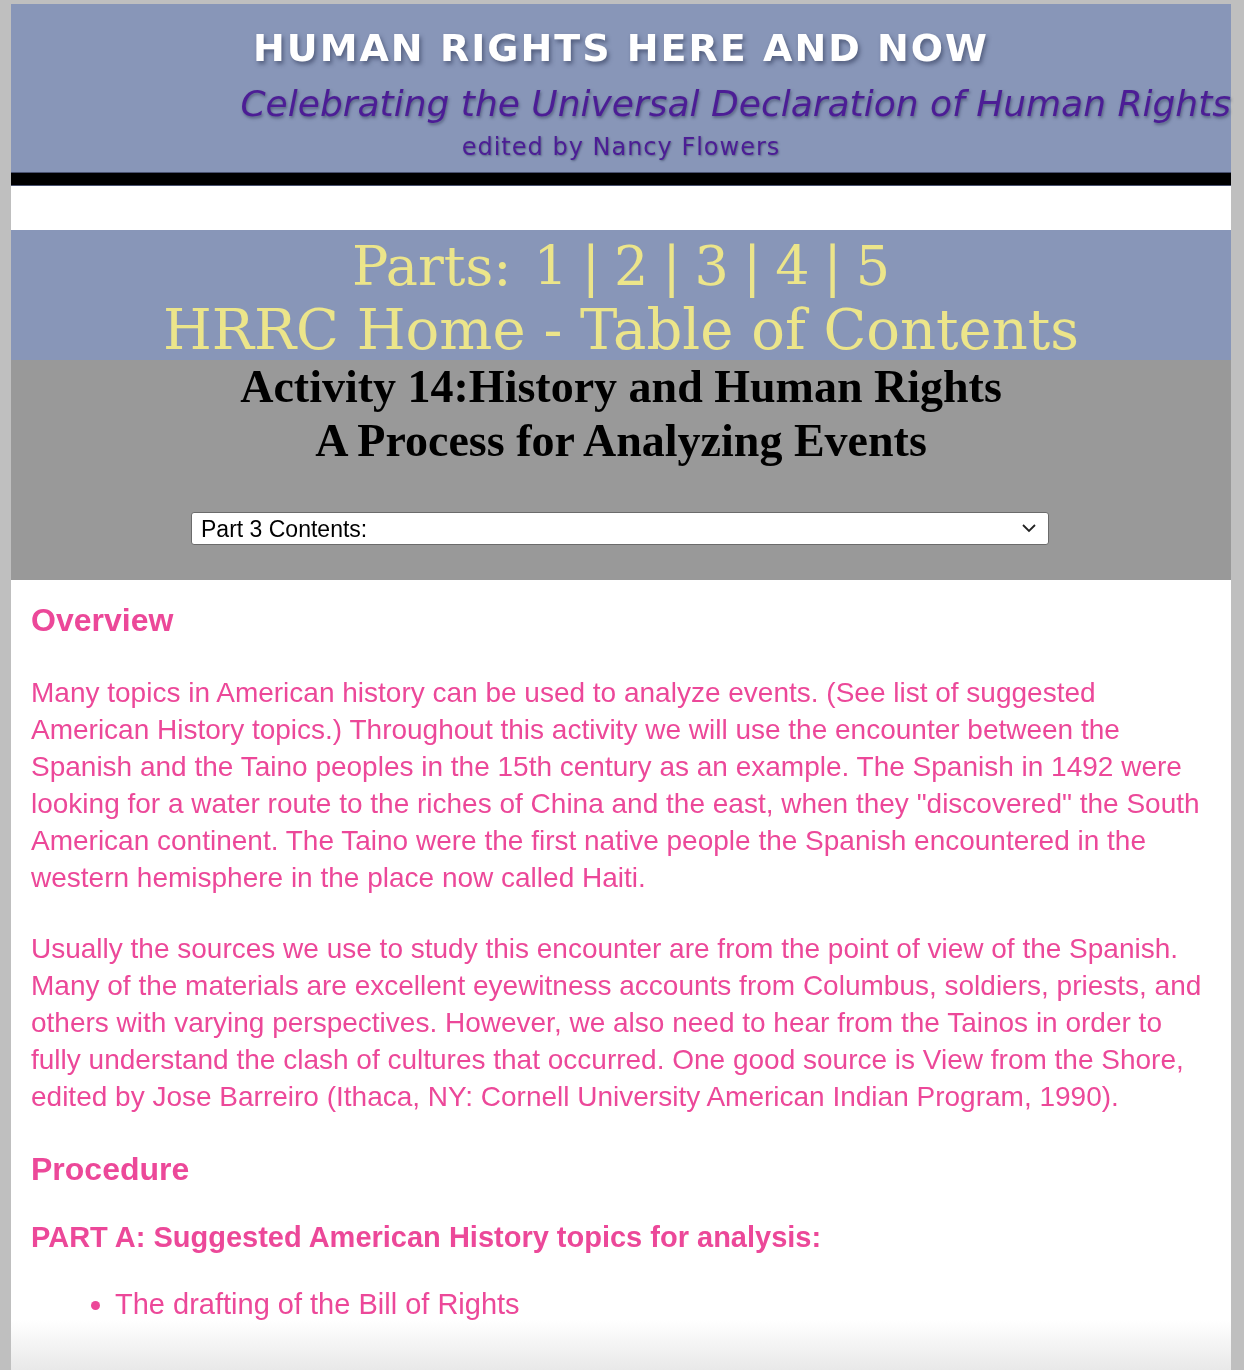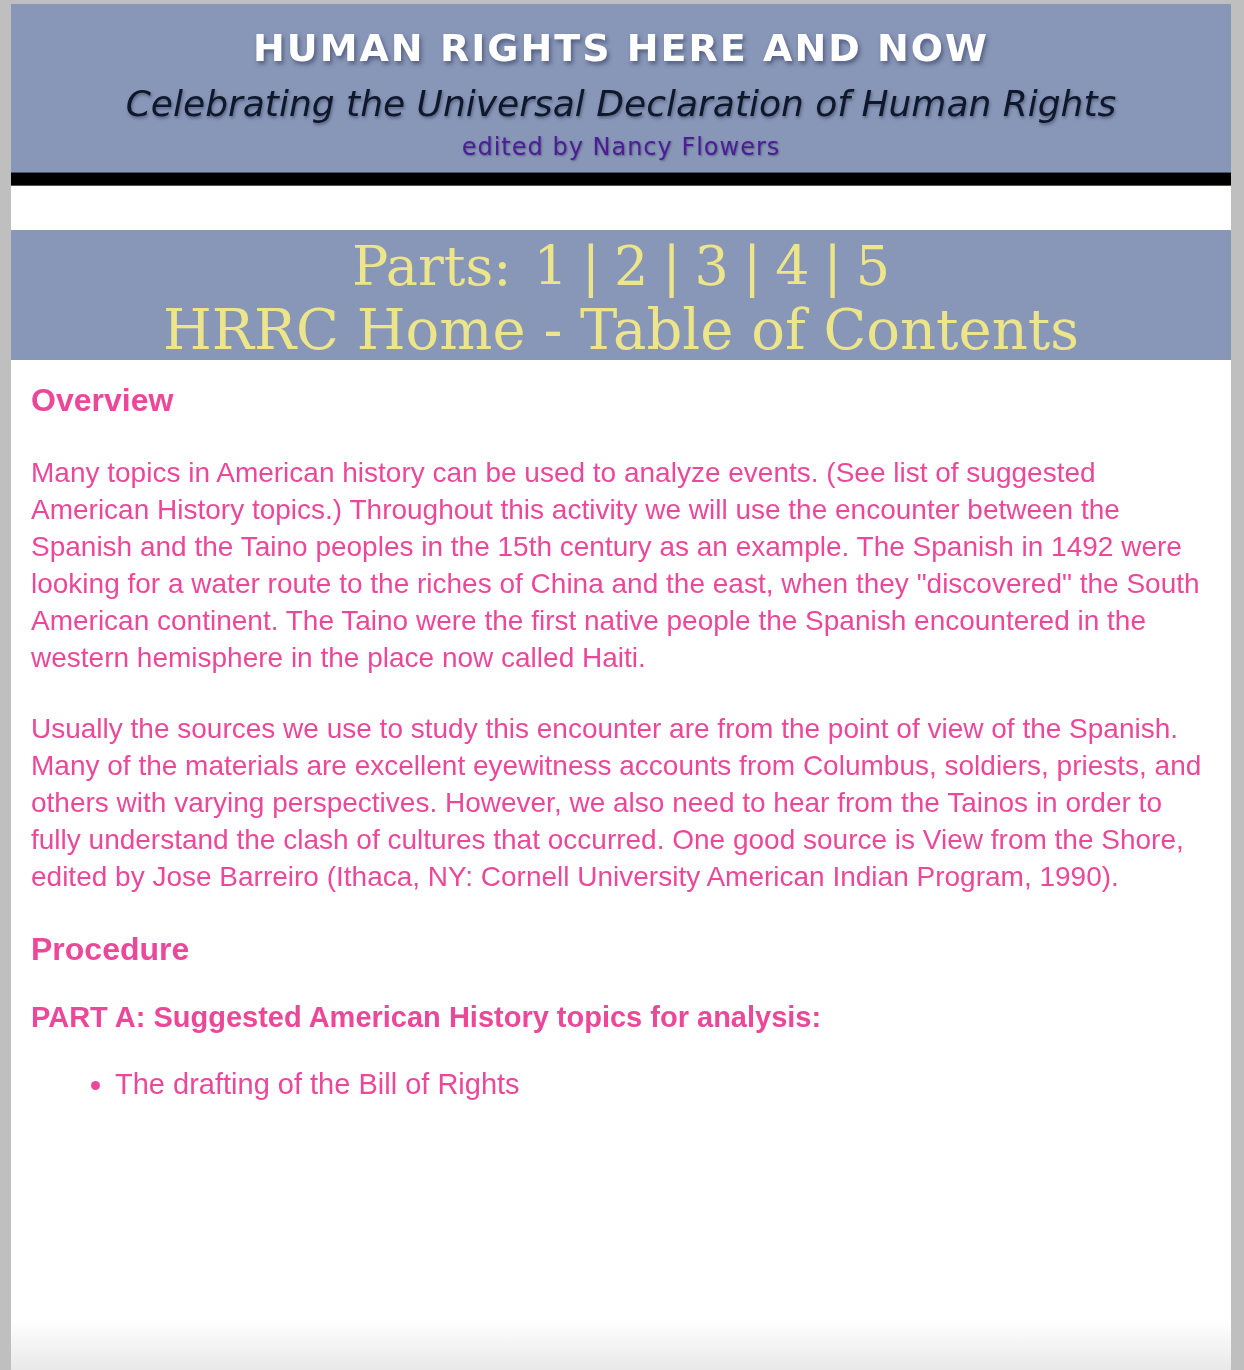--- a/index.html
+++ b/index.html
@@ -47,9 +47,10 @@
       font-family: "DejaVu Sans", sans-serif;
       font-style: italic;
       font-size: 36px;
-      color: #0f172a;
+      color: #4c1d95;
       text-shadow: 1px 2px 3px rgba(40,50,80,0.5);
       line-height: 44px;
+      text-align: right;
     }
     .banner-editor {
       position: absolute;

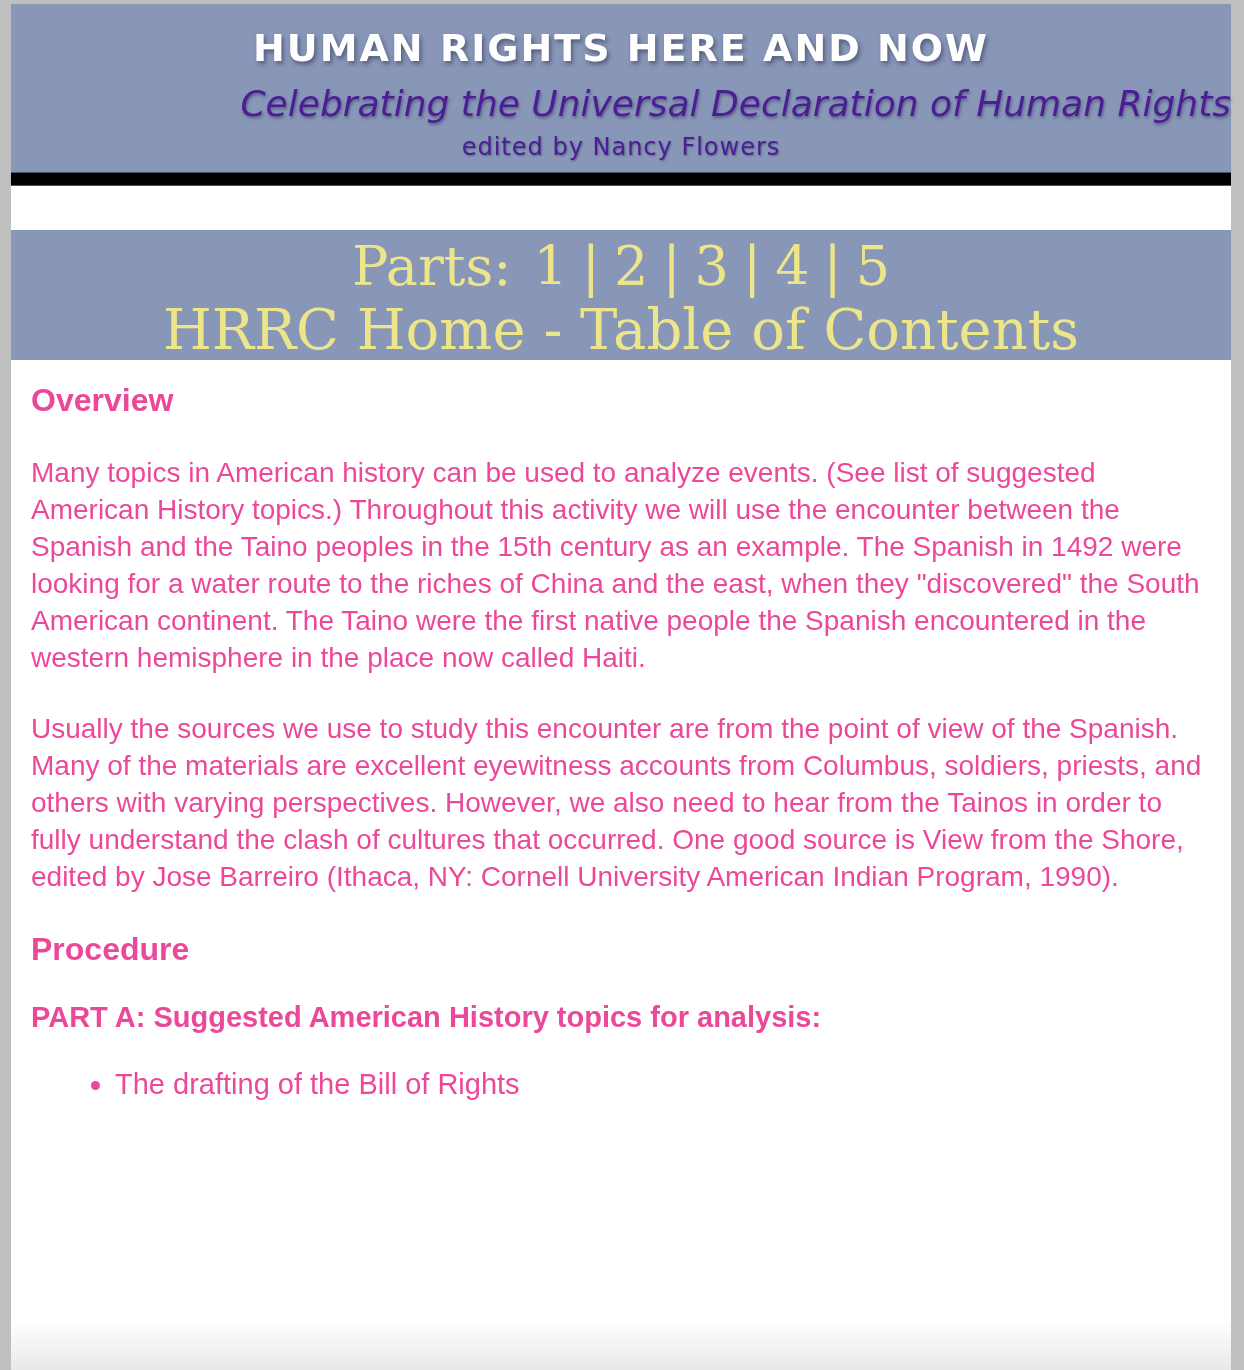--- a/index.html
+++ b/index.html
@@ -208,6 +208,18 @@
     </div>
   </div>
 
+  <div class="title-section">
+    <h1 class="activity-title">
+      <span>Activity 14:History and Human Rights</span><br>
+      <span>A Process for Analyzing Events</span>
+    </h1>
+    <div class="select-wrap">
+      <span class="select-label">Part 3 Contents:</span>
+      <svg class="select-chevron" viewBox="0 0 14 14">
+        <polyline points="1,4 7,10 13,4" fill="none" stroke="#222222" stroke-width="1.8"></polyline>
+      </svg>
+    </div>
+  </div>
 
   <div class="content">
     <h2>Overview</h2>

